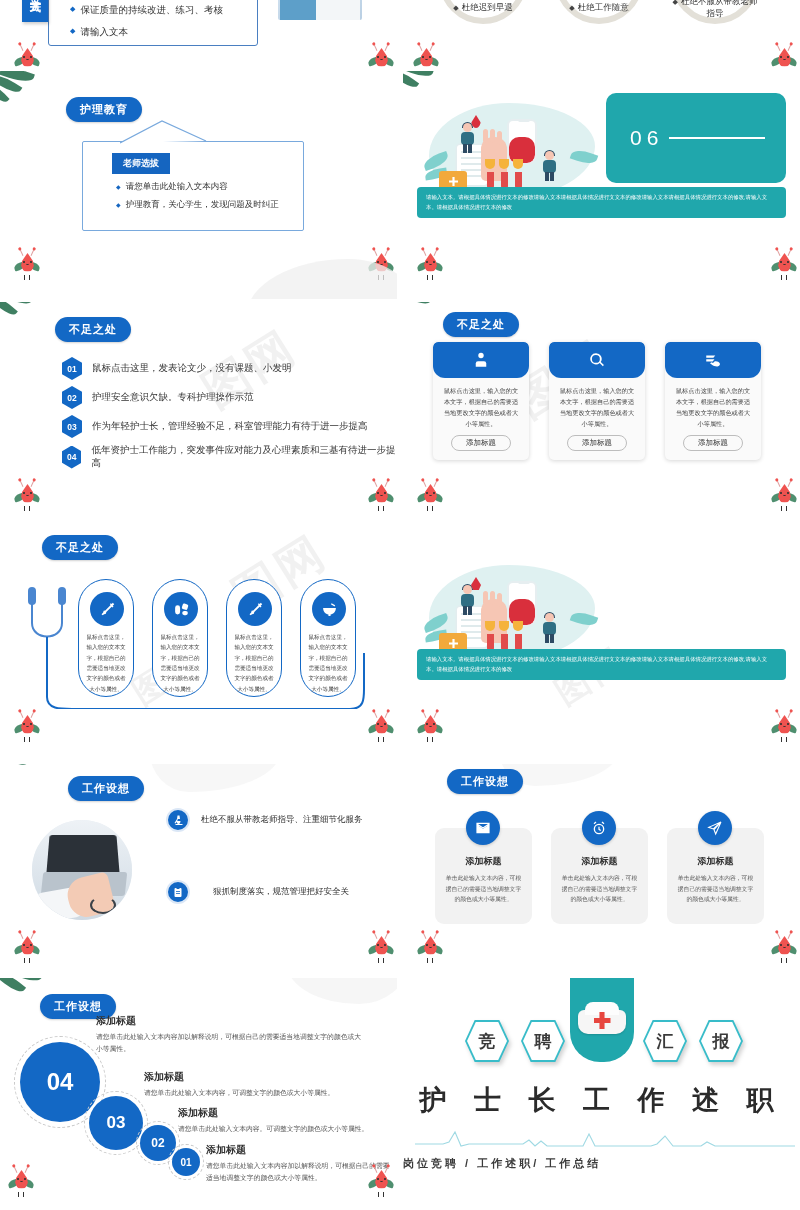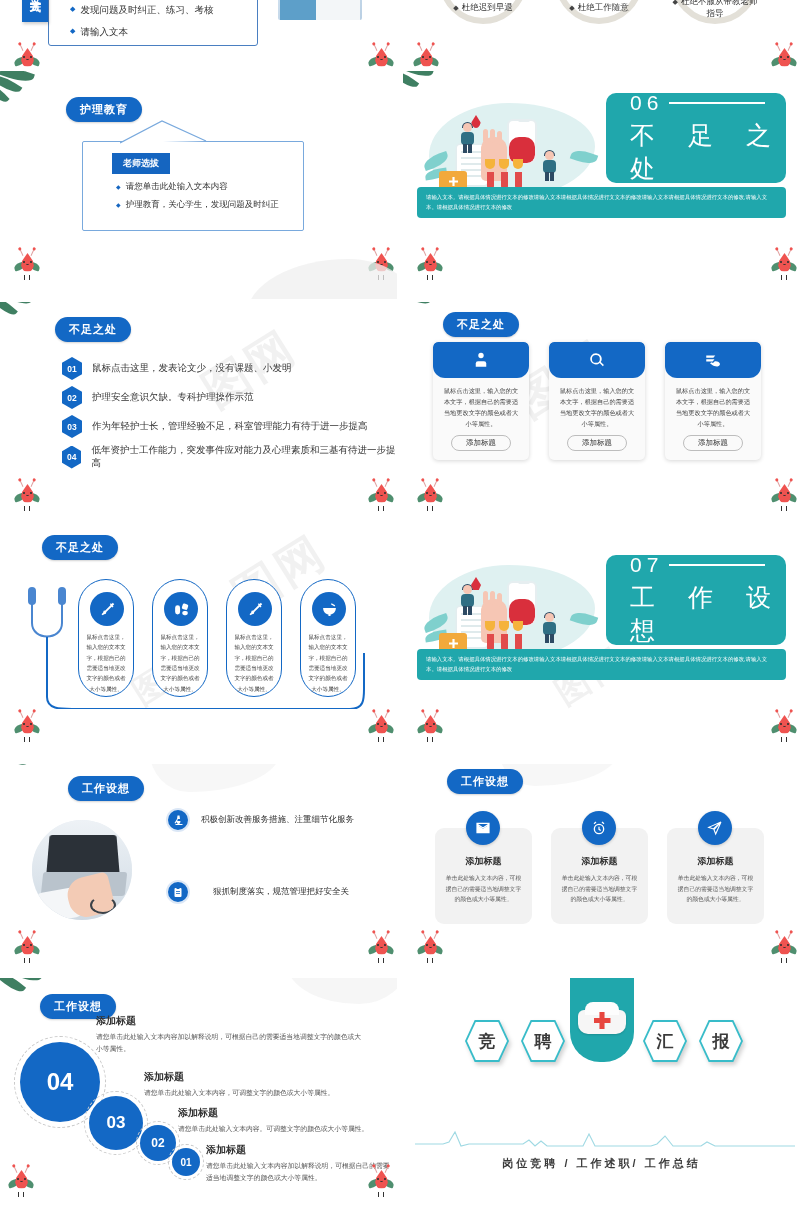--- a/index.html
+++ b/index.html
@@ -199,7 +199,7 @@
   <div class="slide s1a">
     <div class="box"></div>
     <div class="vtab">学方式</div>
-    <div class="bl" style="top:4px;"><b>◆</b><span>发现问题及时纠正、练习、考核</span></div>
+    <div class="bl" style="top:4px;"><b>◆</b><span>保证质量的持续改进、练习、考核</span></div>
     <div class="bl" style="top:26px;"><b>◆</b><span>请输入文本</span></div>
     <div class="photo">
       <div class="c1"></div>

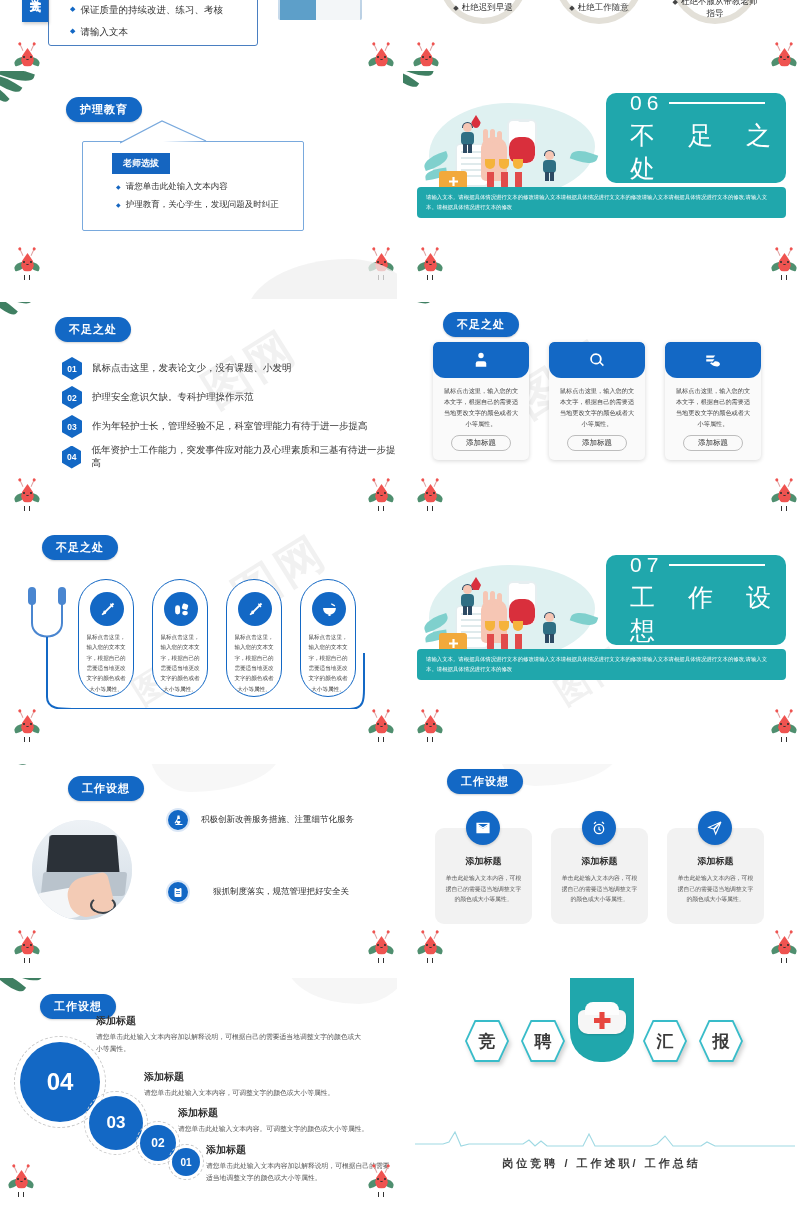--- a/index.html
+++ b/index.html
@@ -387,7 +387,6 @@
           <span>06</span>
           <span class="ln"></span>
         </div>
-      <div class="big">不 足 之 处</div>
     </div>
     <div class="tealstrip">请输入文本。请根据具体情况进行文本的修改请输入文本请根据具体情况进行文文本的修改请输入文本请根据具体情况进行文本的修改,请输入文本。请根据具体情况进行文本的修改</div>
     <div class="drop" style="left:14px;top:178px;">

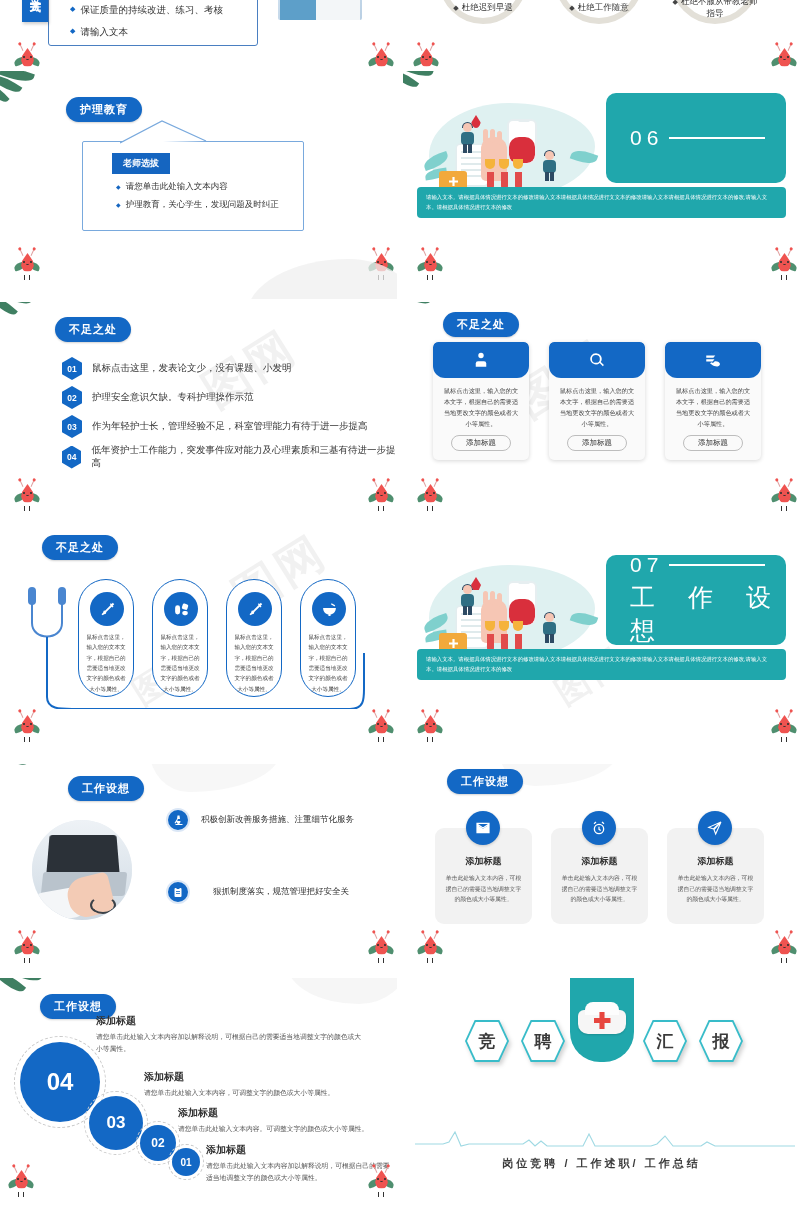--- a/index.html
+++ b/index.html
@@ -701,13 +701,6 @@
         </div>
       <div style="position:absolute;left:48px;top:18px;width:10px;height:13px;background:#d92f3c;clip-path:polygon(50% 0,100% 62%,78% 100%,22% 100%,0 62%);"></div>
     </div>
-    <div class="titlecard">
-      <div class="num">
-          <span>07</span>
-          <span class="ln"></span>
-        </div>
-      <div class="big">工 作 设 想</div>
-    </div>
     <div class="tealstrip">请输入文本。请根据具体情况进行文本的修改请输入文本请根据具体情况进行文文本的修改请输入文本请根据具体情况进行文本的修改,请输入文本。请根据具体情况进行文本的修改</div>
     <div class="fern" style="left:-24px;top:-26px;">
       <span style="left:26px;top:14px;width:26px;height:9px;transform:rotate(28deg)"></span>

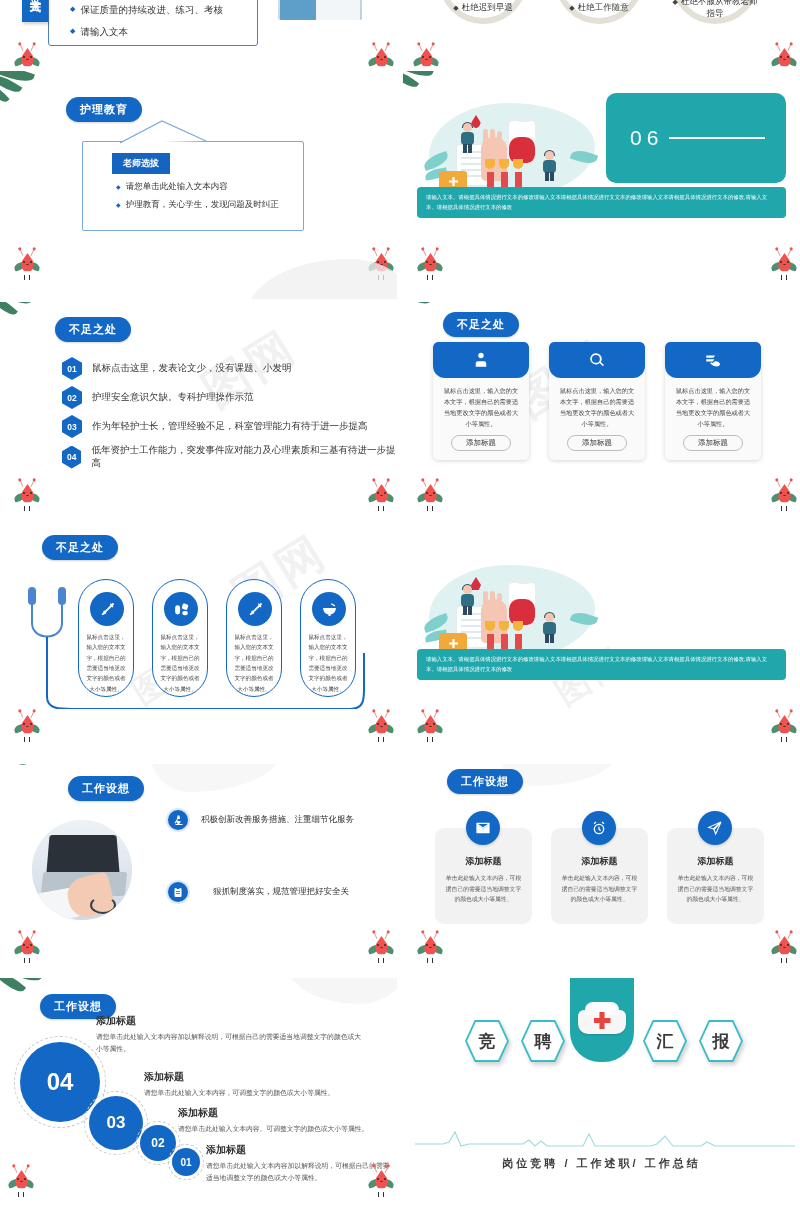--- a/index.html
+++ b/index.html
@@ -763,7 +763,7 @@
             <path d="M11 3h4l1 7h-6zM7 20h14v2H7zM9 14h8c0 4-2 6-4 6s-4-2-4-6zM5 18l5-8 2 1-5 8z"></path>
           </svg>
         </div>
-      <div class="tx">积极创新改善服务措施、注重细节化服务</div>
+      <div class="tx">杜绝不服从带教老师指导、注重细节化服务</div>
     </div>
     <div class="blrow" style="left:166px;top:116px;gap:23px;">
       <div class="ic">

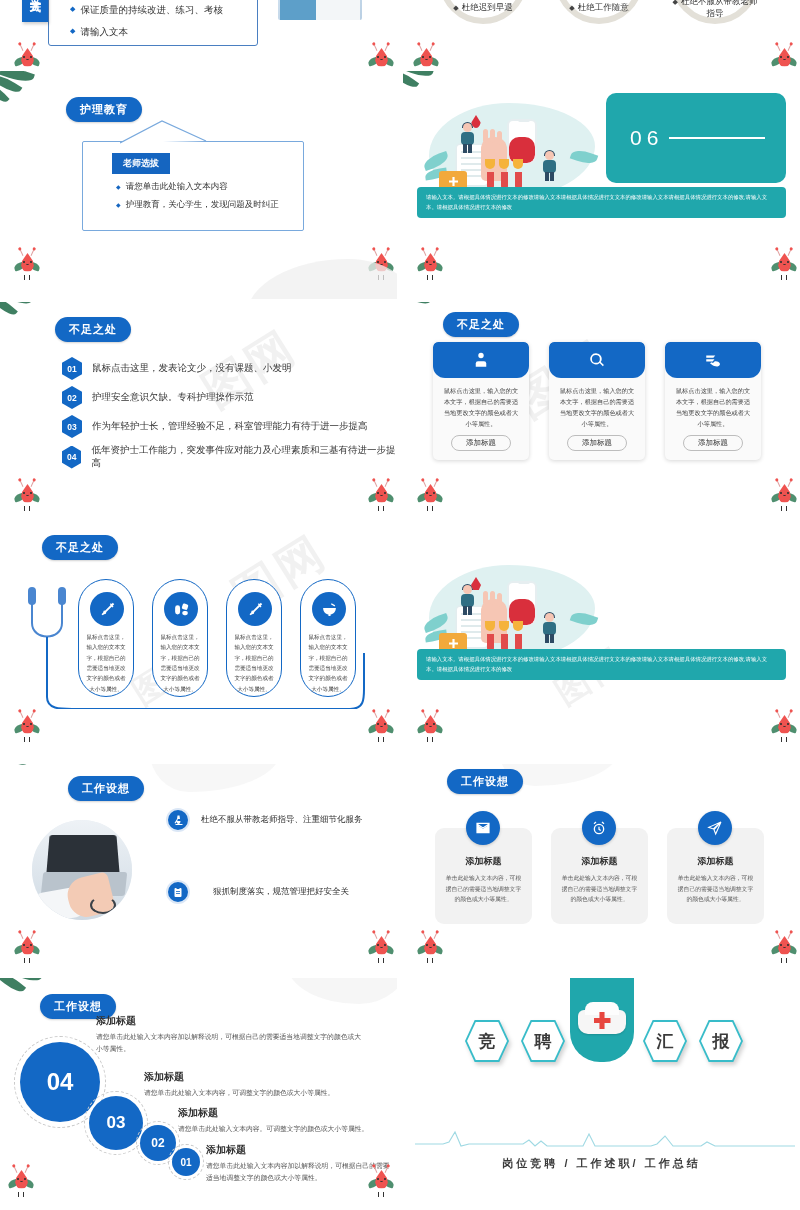--- a/index.html
+++ b/index.html
@@ -983,6 +983,7 @@
       <div class="inner"></div>
         <div class="inner2">报</div>
     </div>
+    <div class="maintitle">护 士 长 工 作 述 职</div>
     <svg class="ecg" viewBox="0 0 380 22" preserveAspectRatio="none">
       <polyline points="0,16 28,16 34,14 40,4 46,18 54,16 108,16 114,12 120,18 126,13 132,18 168,18 174,6 180,18 236,18 242,16 250,8 258,18 286,18 292,14 300,18 380,18" fill="none" stroke="#9fd9e3" stroke-width="1.1"></polyline>
     </svg>

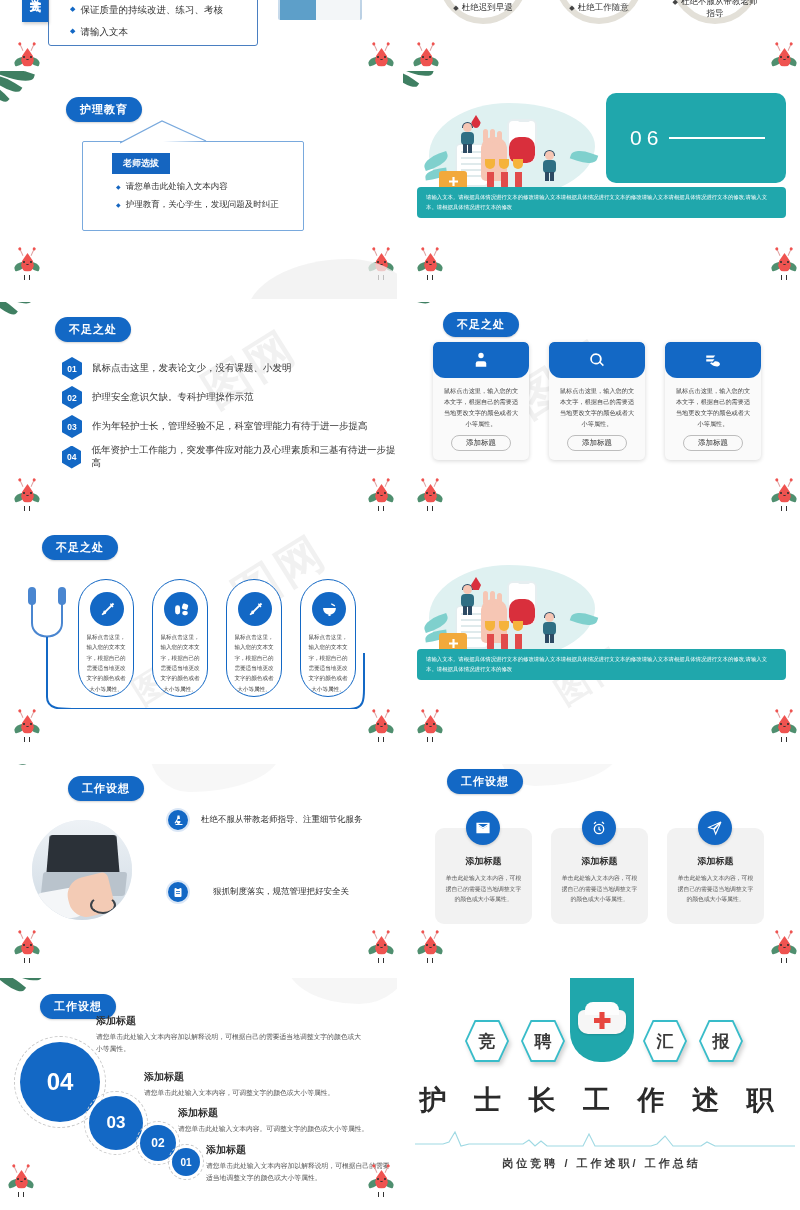--- a/index.html
+++ b/index.html
@@ -185,7 +185,7 @@
     display:flex;align-items:center;justify-content:center;font-size:17px;font-weight:bold;color:#3a3a3a;}
   .maintitle{position:absolute;left:0;right:0;top:104px;text-align:center;font-size:27px;font-weight:bold;letter-spacing:10px;color:#2b2b2b;}
   .ecg{position:absolute;left:12px;right:12px;top:150px;height:22px;}
-  .subline{position:absolute;left:0;right:0;top:178px;text-align:center;font-size:11px;letter-spacing:3px;color:#3a3a3a;font-weight:bold;}
+  .subline{position:absolute;left:0;right:0;top:178px;font-size:11px;letter-spacing:3px;color:#3a3a3a;font-weight:bold;}
   .metarow{position:absolute;left:0;right:0;top:202px;display:flex;justify-content:center;gap:60px;align-items:center;}
   .metarow .m{display:flex;align-items:center;gap:7px;font-size:9px;color:#444;}
   .metarow .av{width:14px;height:14px;border-radius:50%;background:#38bcc9;display:flex;align-items:center;justify-content:center;}

